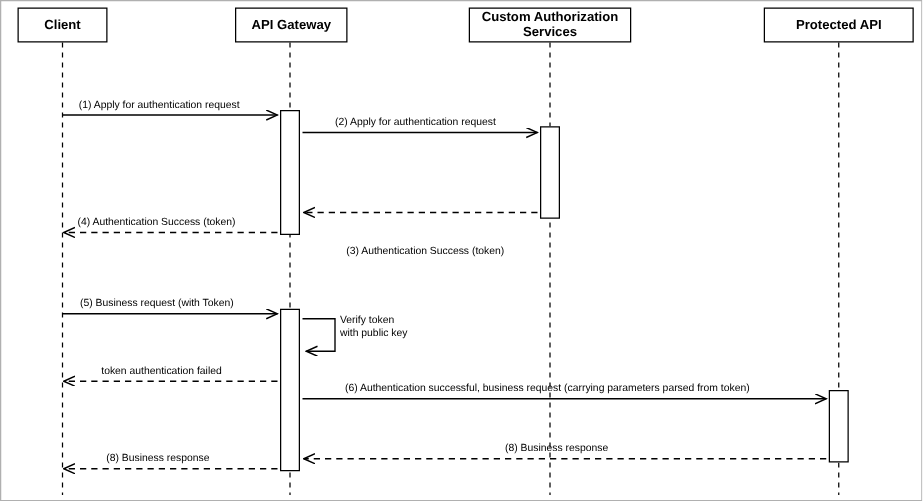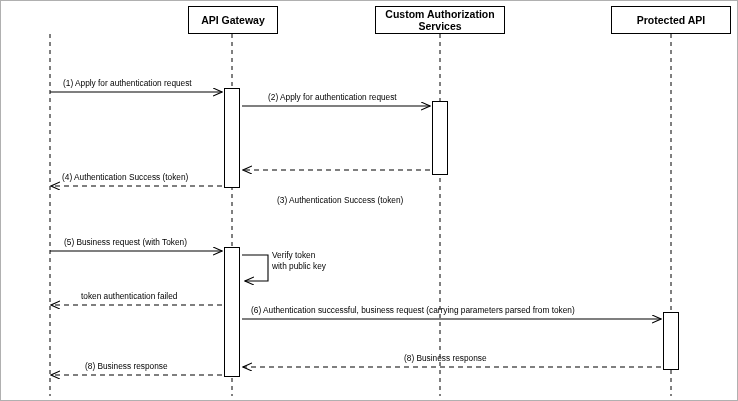--- a/index.html
+++ b/index.html
@@ -75,6 +75,9 @@
 
   <div class="border-frame"></div>
 
+  <div class="lifeline-head" style="left:14px; top:6px; width:72px; height:28px;">
+    <span>Client</span>
+  </div>
 
   <div class="lifeline-head" style="left:188px; top:6px; width:90px; height:28px;align-items:center;">
     <span>API Gateway</span>

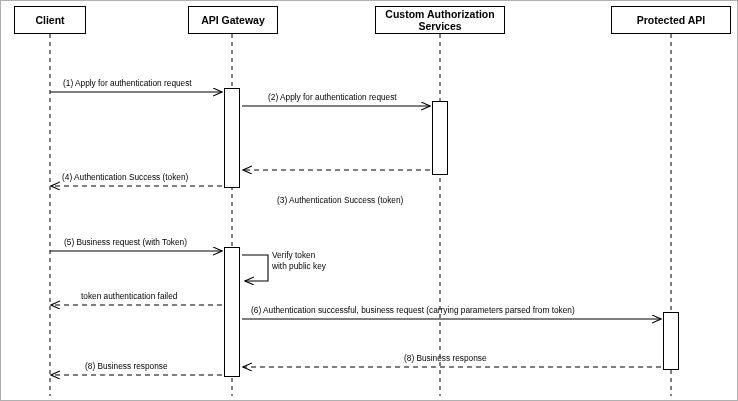--- a/index.html
+++ b/index.html
@@ -136,7 +136,7 @@
   <div class="msg-label" style="left:62px; top:173px;">(4) Authentication Success (token)</div>
   <div class="msg-label" style="left:64px; top:238px;">(5) Business request (with Token)</div>
   <div class="msg-label" style="left:81px; top:292px;">token authentication failed</div>
-  <div class="msg-label" style="left:251px; top:306px;">(6) Authentication successful, business request (carrying parameters parsed from token)</div>
+  <div class="msg-label" style="left:276px; top:306px;">(6) Authentication successful, business request (carrying parameters parsed from token)</div>
   <div class="msg-label" style="left:404px; top:354px;">(8) Business response</div>
   <div class="msg-label" style="left:85px; top:362px;">(8) Business response</div>
 

